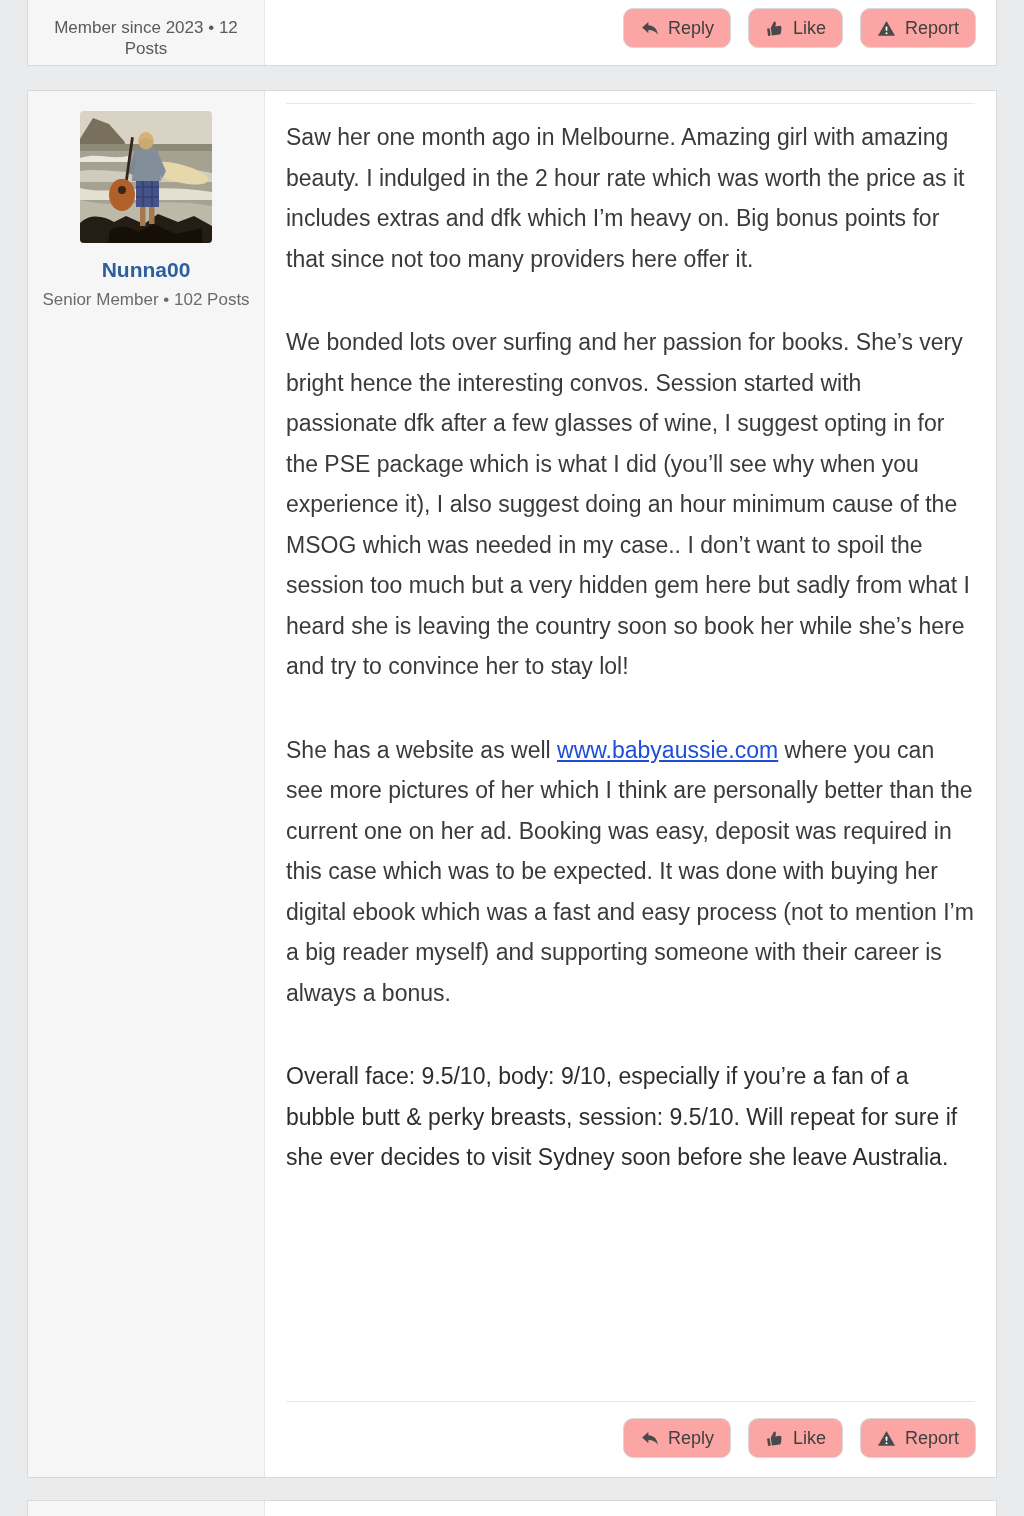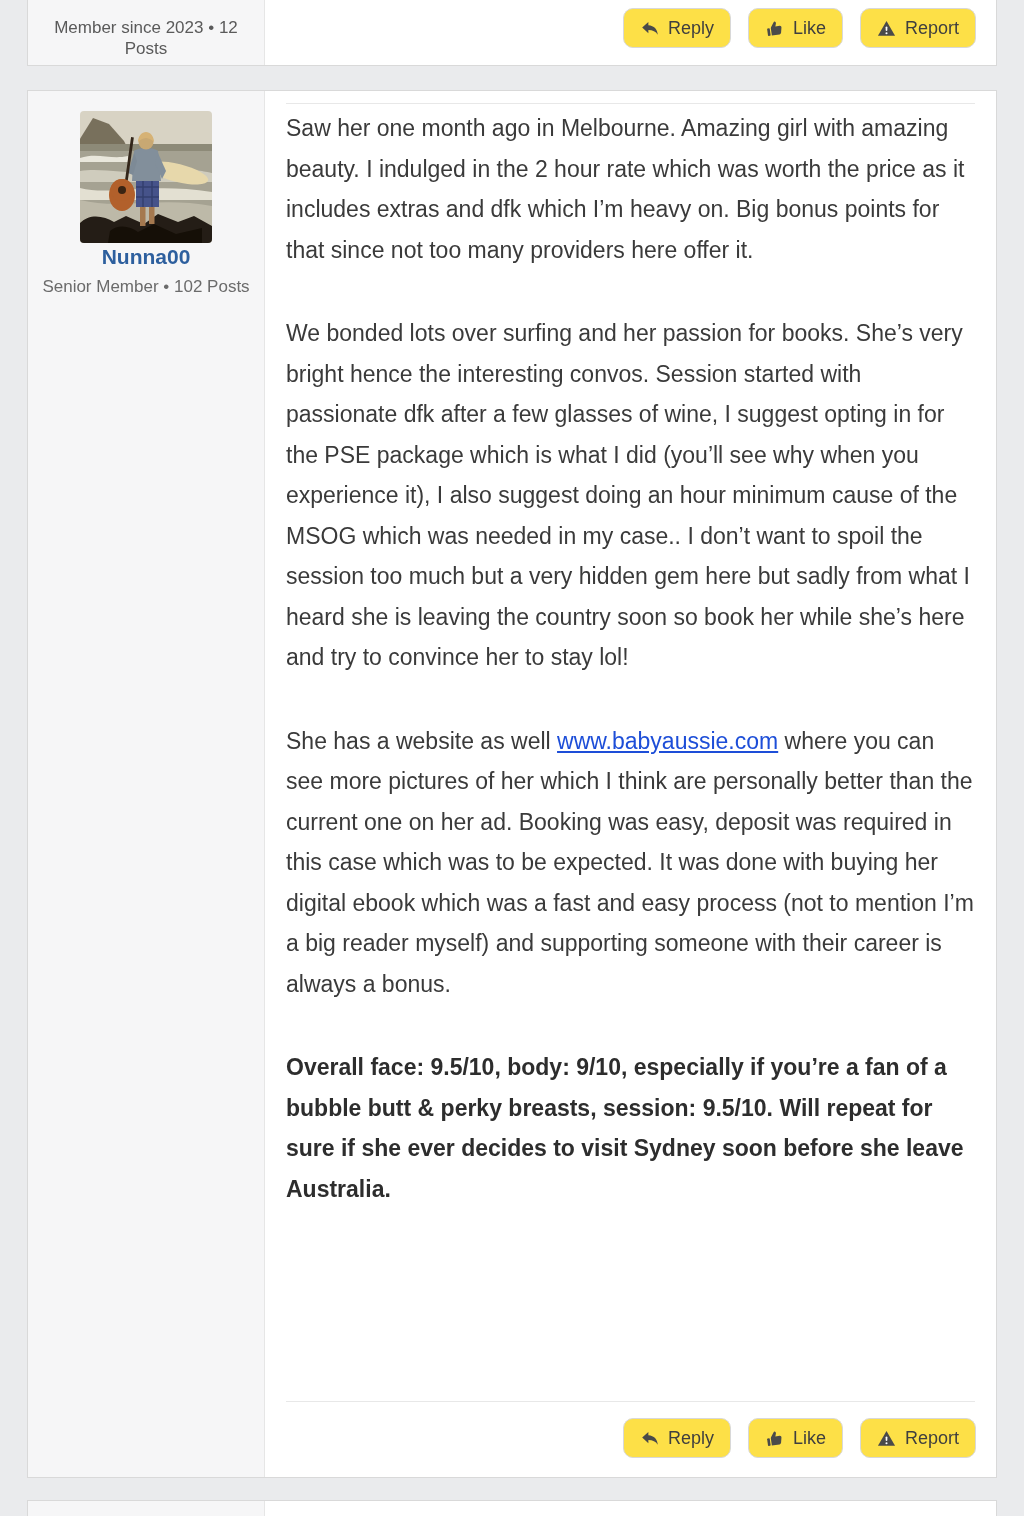--- a/index.html
+++ b/index.html
@@ -90,7 +90,7 @@
     gap: 9px;
     height: 40px;
     padding: 0 16px;
-    background: #fde047;
+    background: #fca5a5;
     border: 1px solid #d8d8d8;
     border-radius: 10px;
     font-family: inherit;

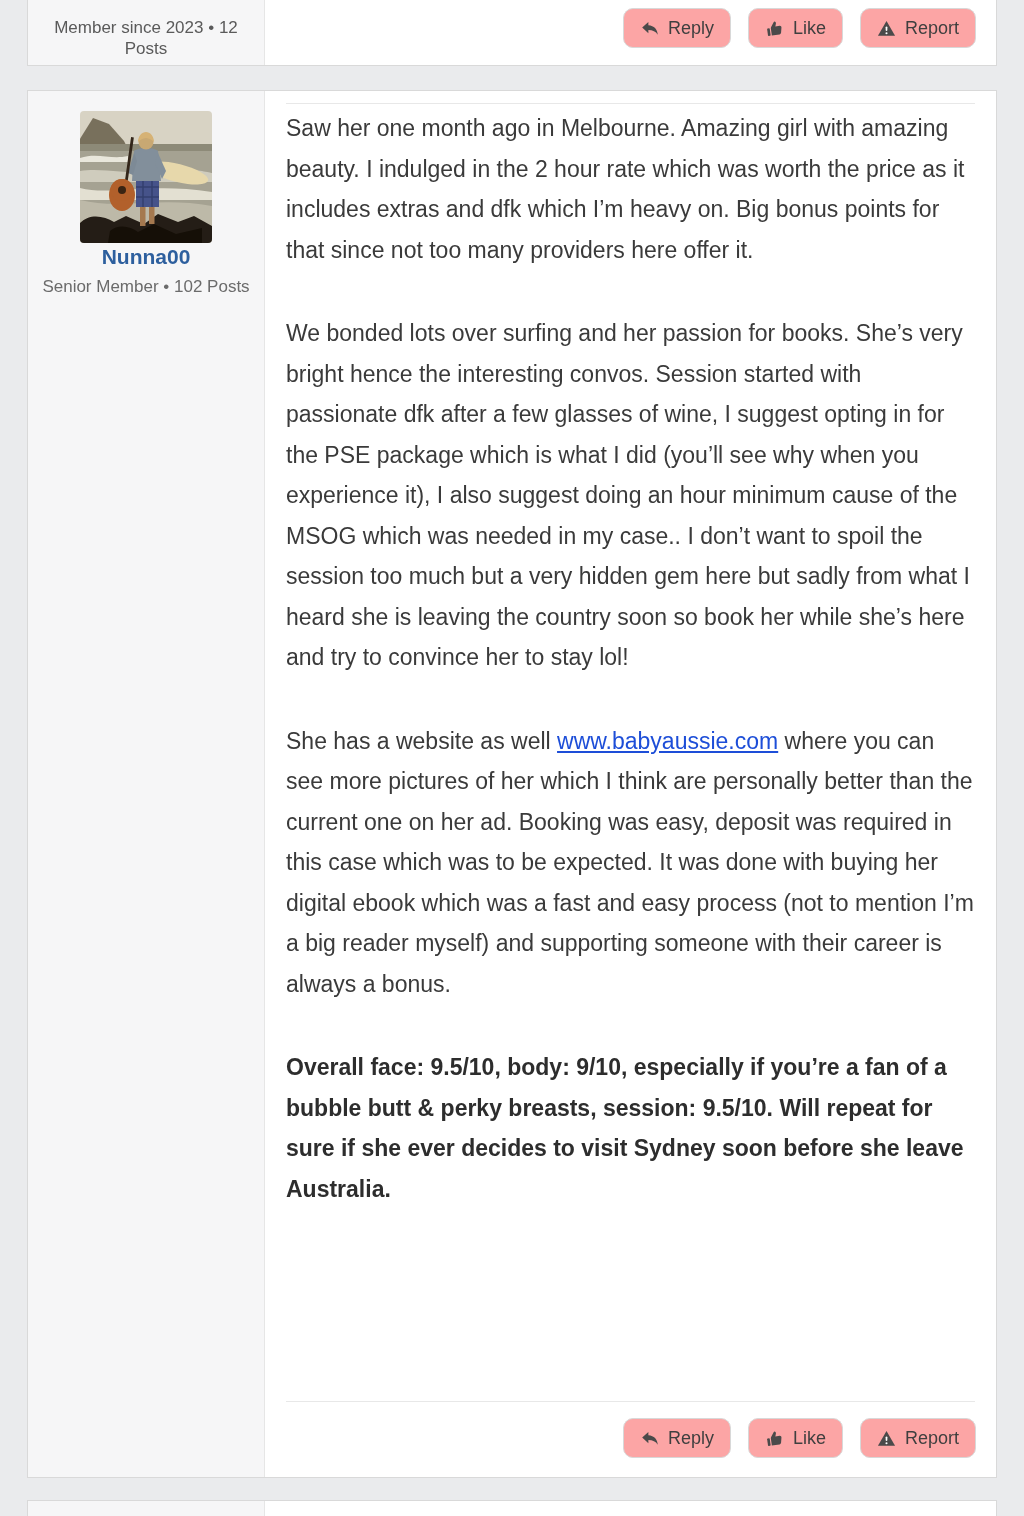--- a/index.html
+++ b/index.html
@@ -74,7 +74,7 @@
   .divider { border-bottom: 1px solid #e8e8e8; margin: 12px 21px 0 21px; }
   .post-body { padding: 0 21px; font-size: 23px; line-height: 40.5px; color: #3a3a3a; }
   .post-body p { margin: 43px 0 0 0; }
-  .post-body p:first-child { margin-top: 4px; }
+  .post-body p:first-child { margin-top: 13px; }
   .post-body p.bold { font-weight: bold; color: #2d2d2d; }
   .inline-link { color: #1d4ed8; text-decoration: underline; cursor: pointer; }
 

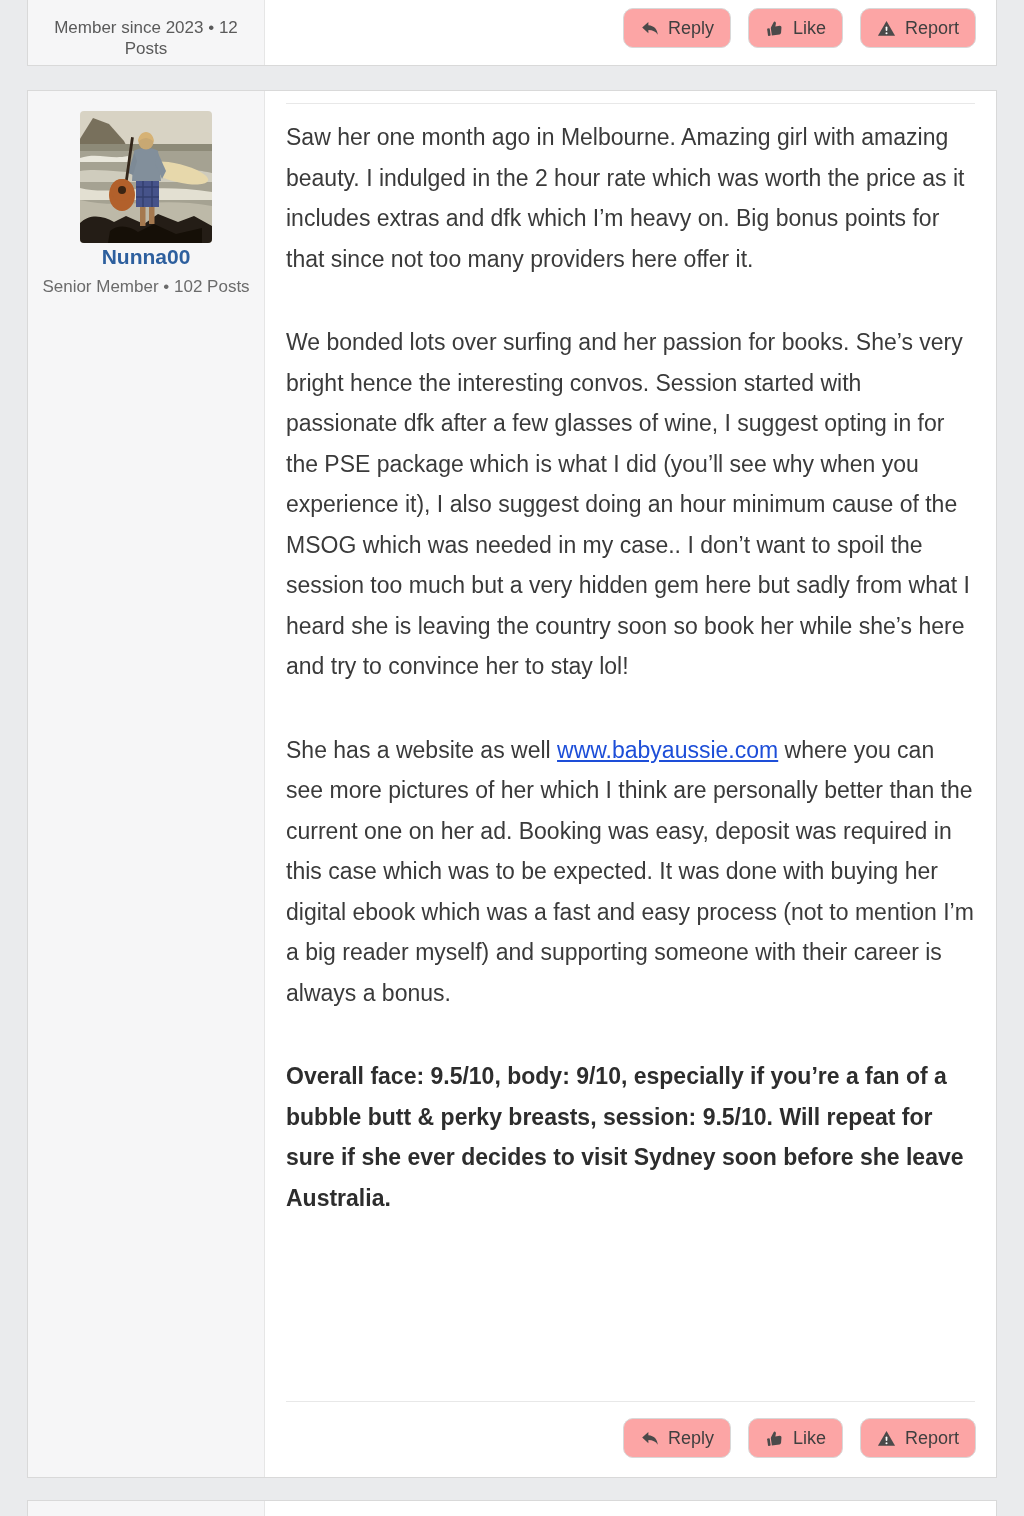--- a/index.html
+++ b/index.html
@@ -51,7 +51,7 @@
     cursor: pointer;
   }
   .username {
-    margin-top: 2px;
+    margin-top: 15px;
     font-size: 21px;
     font-weight: bold;
     color: #2d5f9e;

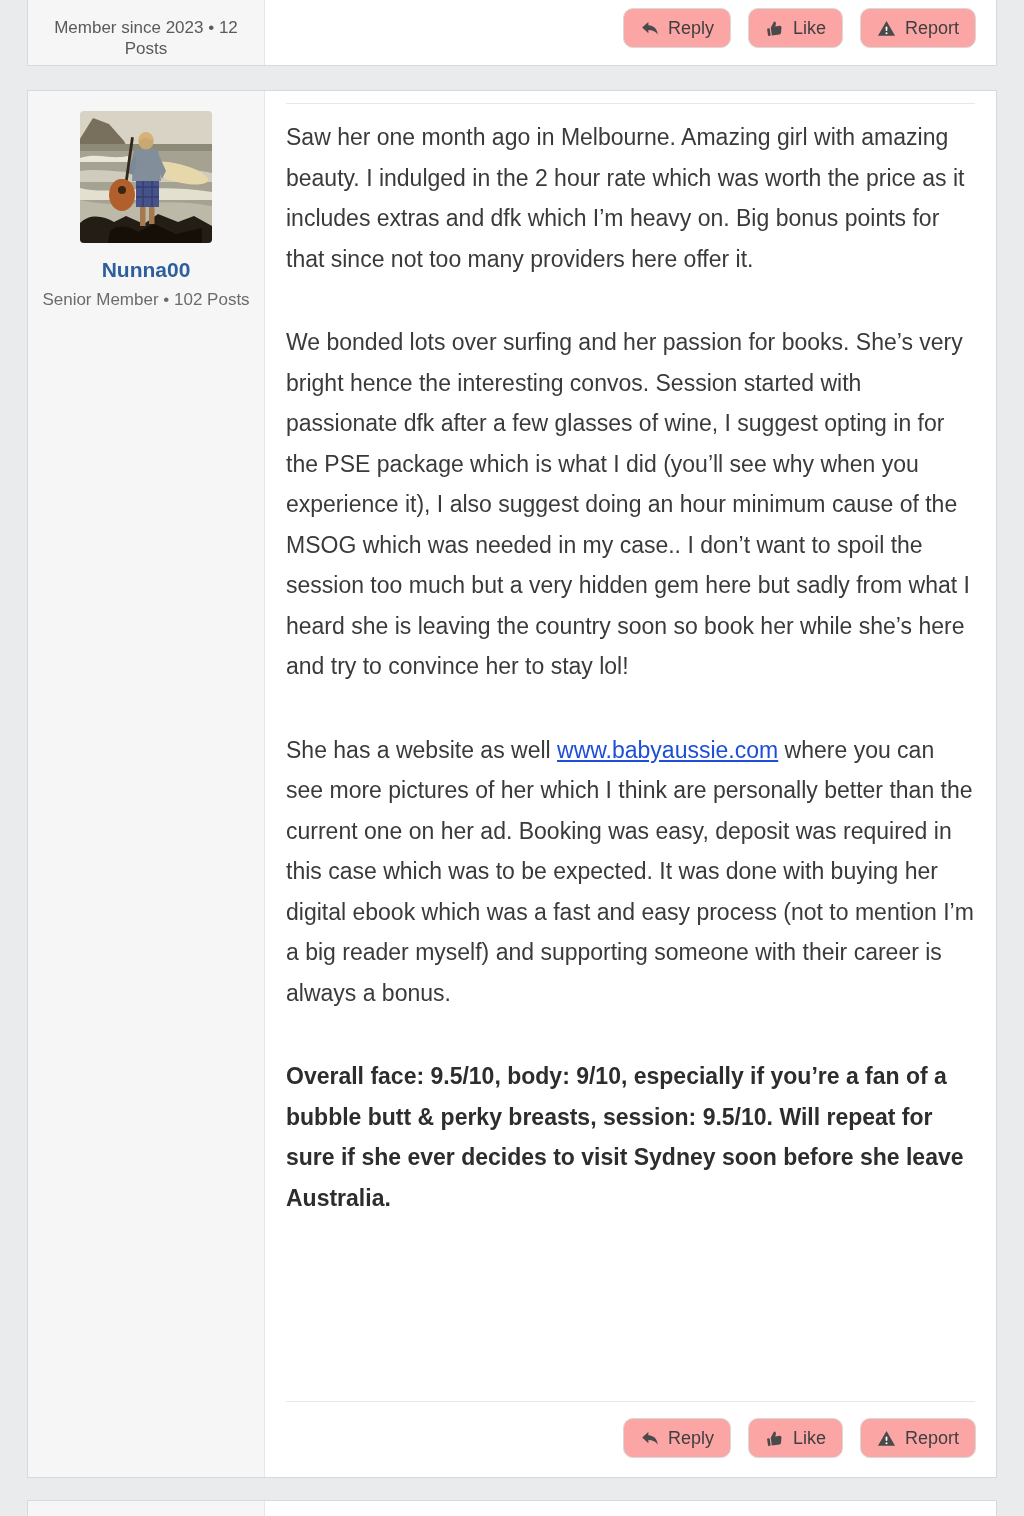--- a/index.html
+++ b/index.html
@@ -75,7 +75,7 @@
   .post-body { padding: 0 21px; font-size: 23px; line-height: 40.5px; color: #3a3a3a; }
   .post-body p { margin: 43px 0 0 0; }
   .post-body p:first-child { margin-top: 13px; }
-  .post-body p.bold { font-weight: bold; color: #2d2d2d; }
+  .post-body p.bold { font-weight: normal; color: #2d2d2d; }
   .inline-link { color: #1d4ed8; text-decoration: underline; cursor: pointer; }
 
   .bottom-area { position: absolute; left: 0; right: 0; bottom: 0; }

